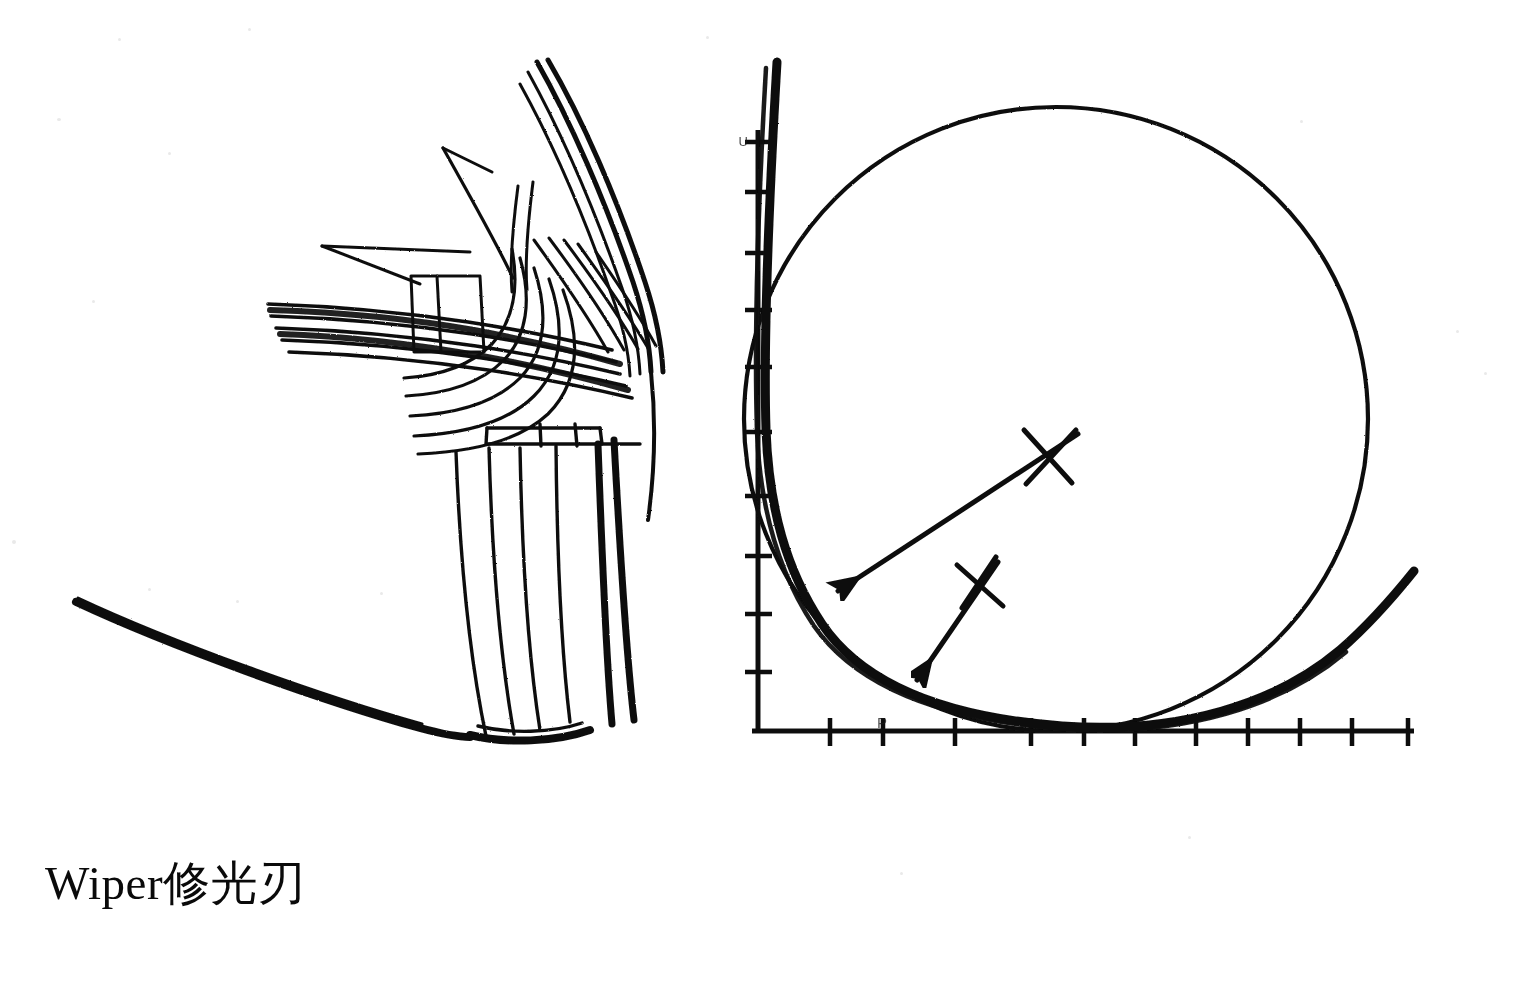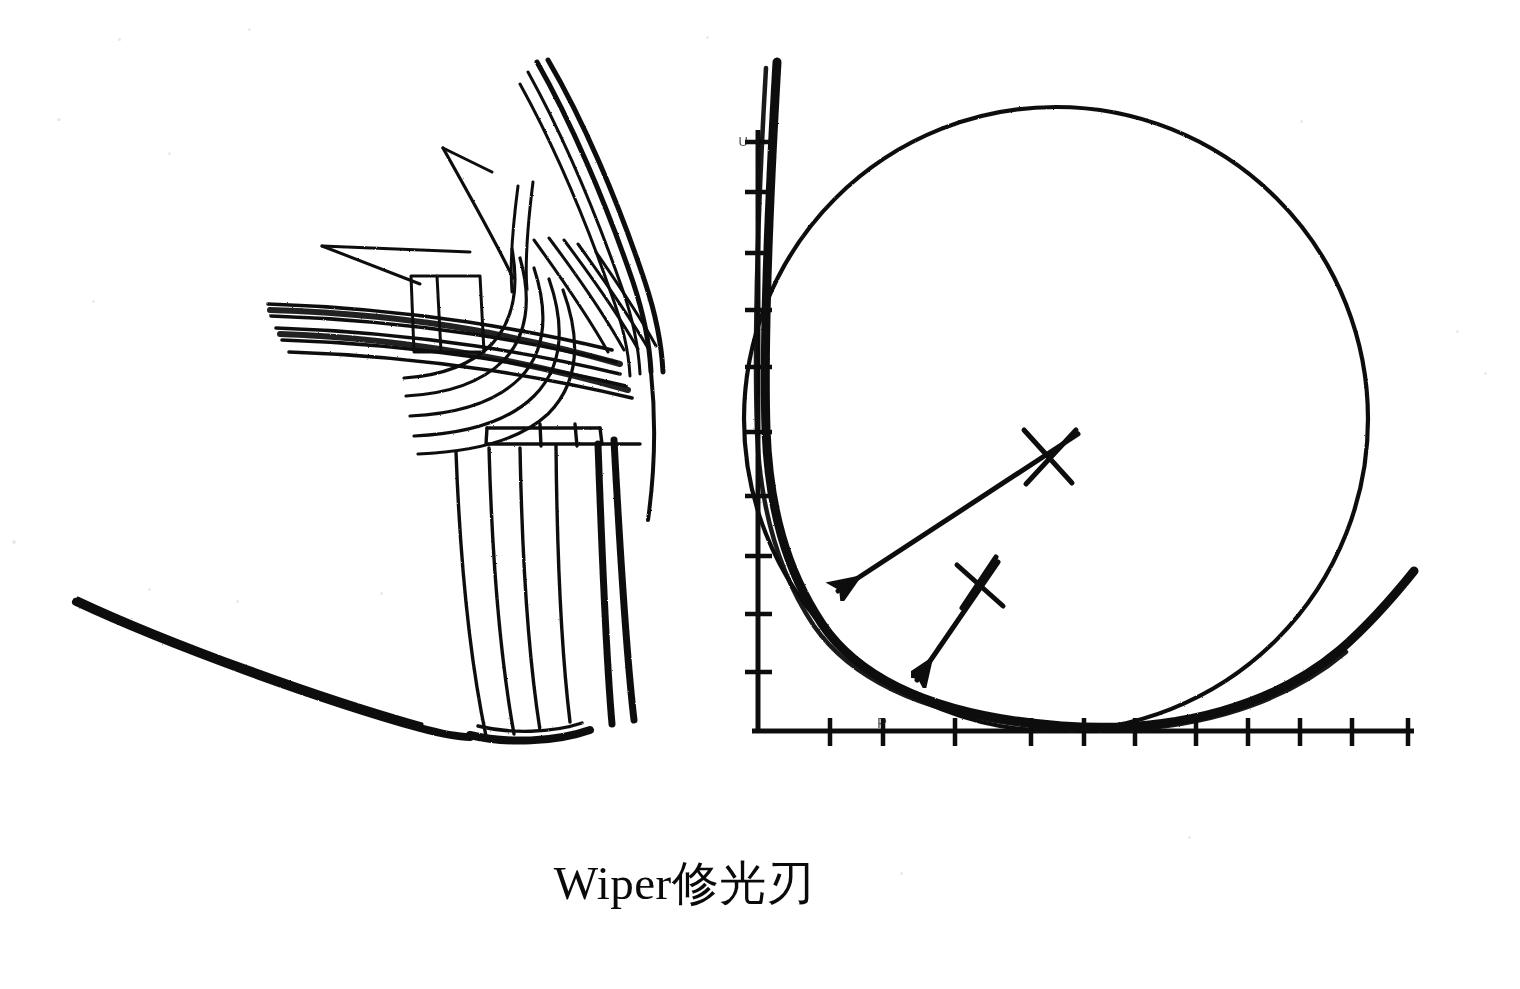--- a/index.html
+++ b/index.html
@@ -31,8 +31,8 @@
     left: 0;
     top: 858px;
     width: 1368px;
-    text-align: center;
     pointer-events: none;
+    padding-left: 45px;
   }
   #figure-caption {
     display: inline-block;

